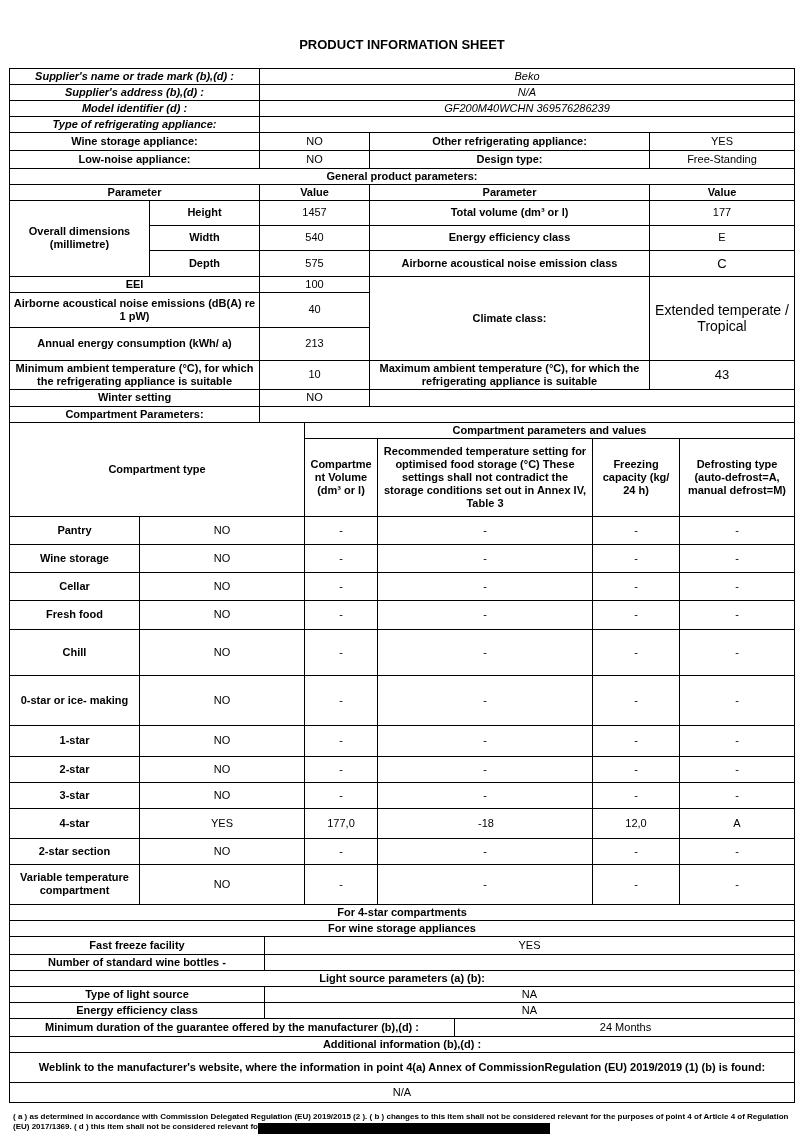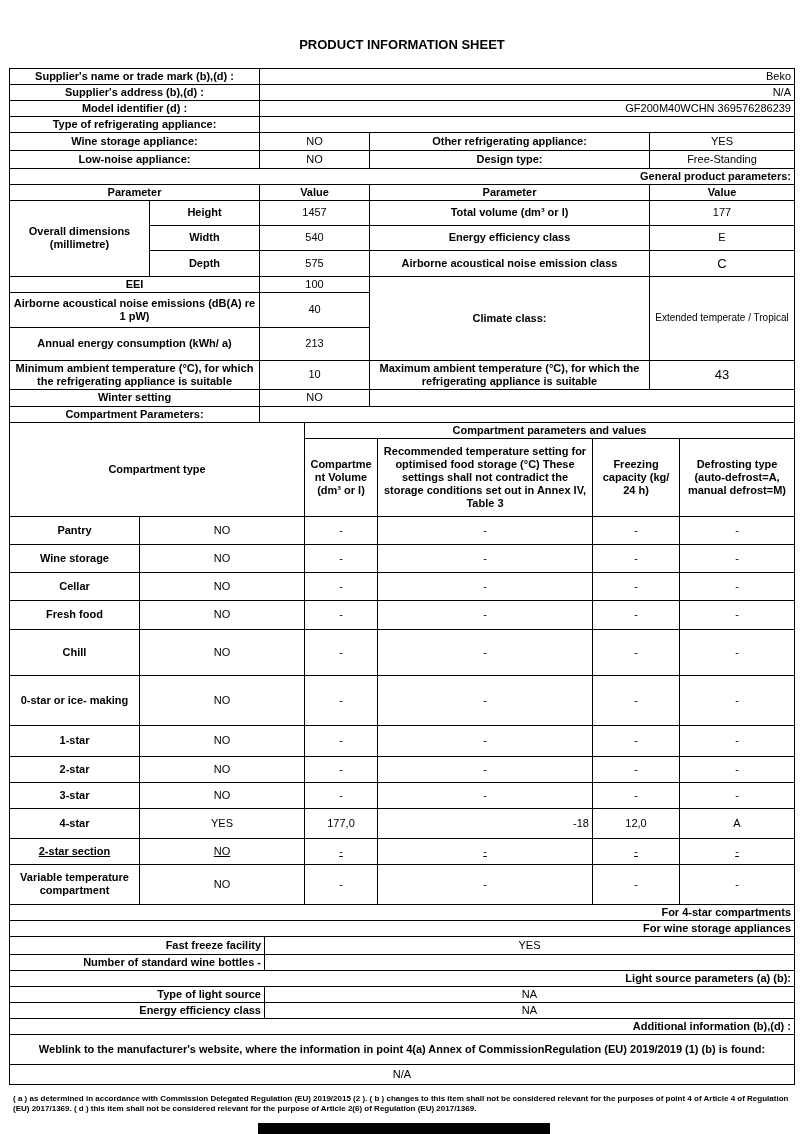--- a/index.html
+++ b/index.html
@@ -14,7 +14,7 @@
   .title { text-align:center; font-weight:bold; font-size:13px; margin-top:21px; }
   table { border-collapse:collapse; width:100%; table-layout:fixed; }
   .tbl { margin-top:-1px; }
-  .tbl-first { margin-top:16px; }
+  .tbl-first { margin-top:16px;font-style:italic; }
   td {
     border:1px solid #000;
     padding:1px 3px;

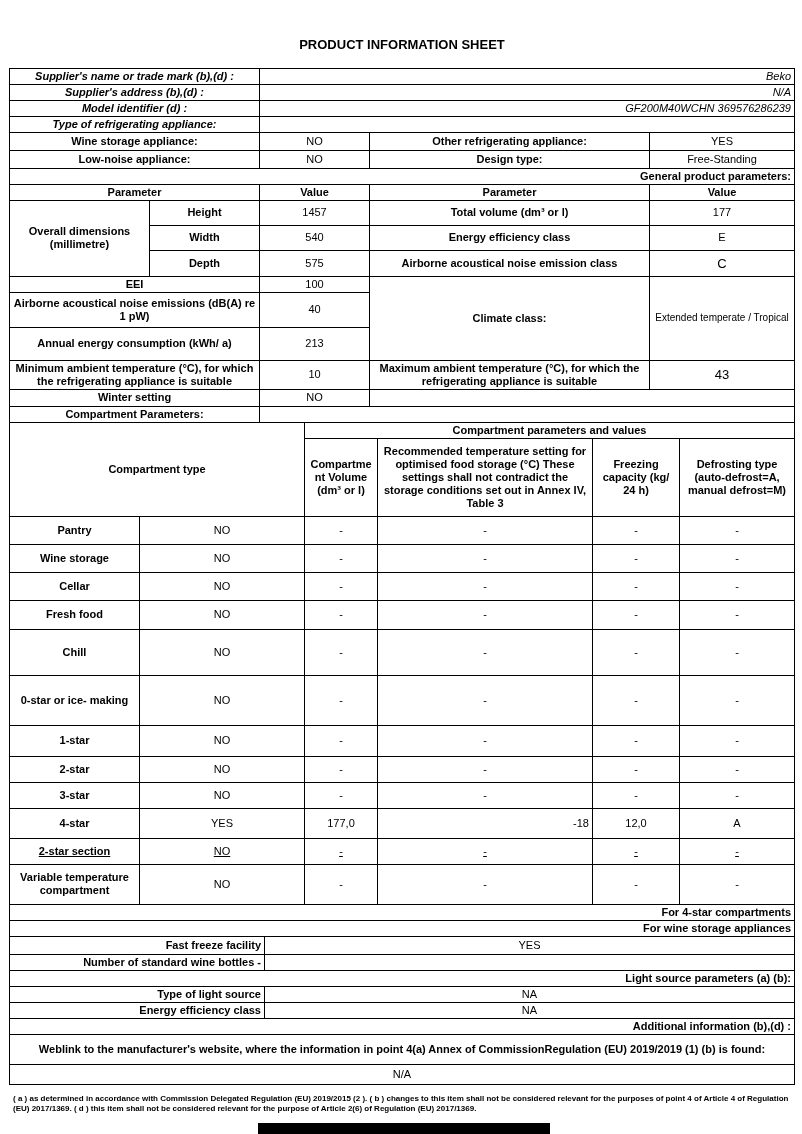--- a/index.html
+++ b/index.html
@@ -25,7 +25,7 @@
   }
   .b { font-weight:bold; }
   .c { text-align:center; }
-  .l { text-align:right; }
+  .l { text-align:center; }
   .lg { font-size:13px; }
   .xl { font-size:10px; }
   .padl { padding-left:5px; }

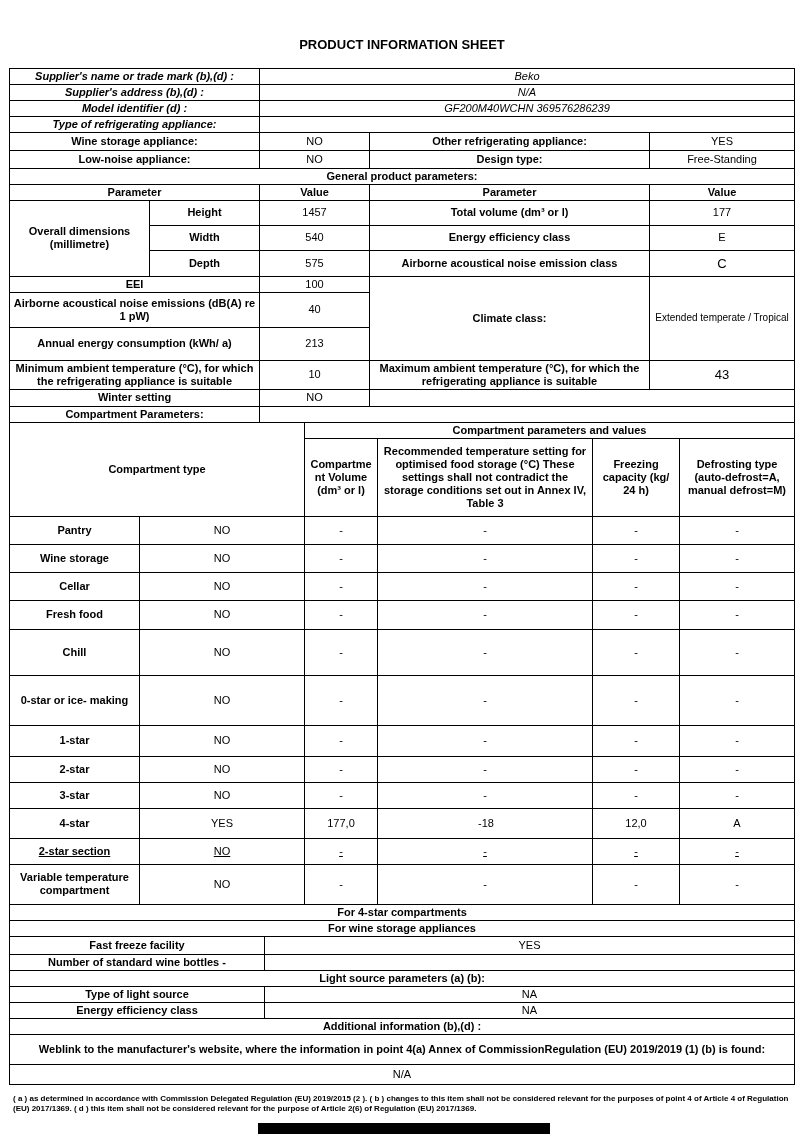--- a/index.html
+++ b/index.html
@@ -27,7 +27,7 @@
   .c { text-align:center; }
   .l { text-align:center; }
   .lg { font-size:13px; }
-  .xl { font-size:10px; }
+  .xl { font-size:14px; }
   .padl { padding-left:5px; }
   
   #comp-table tbody tr { height:28px; }

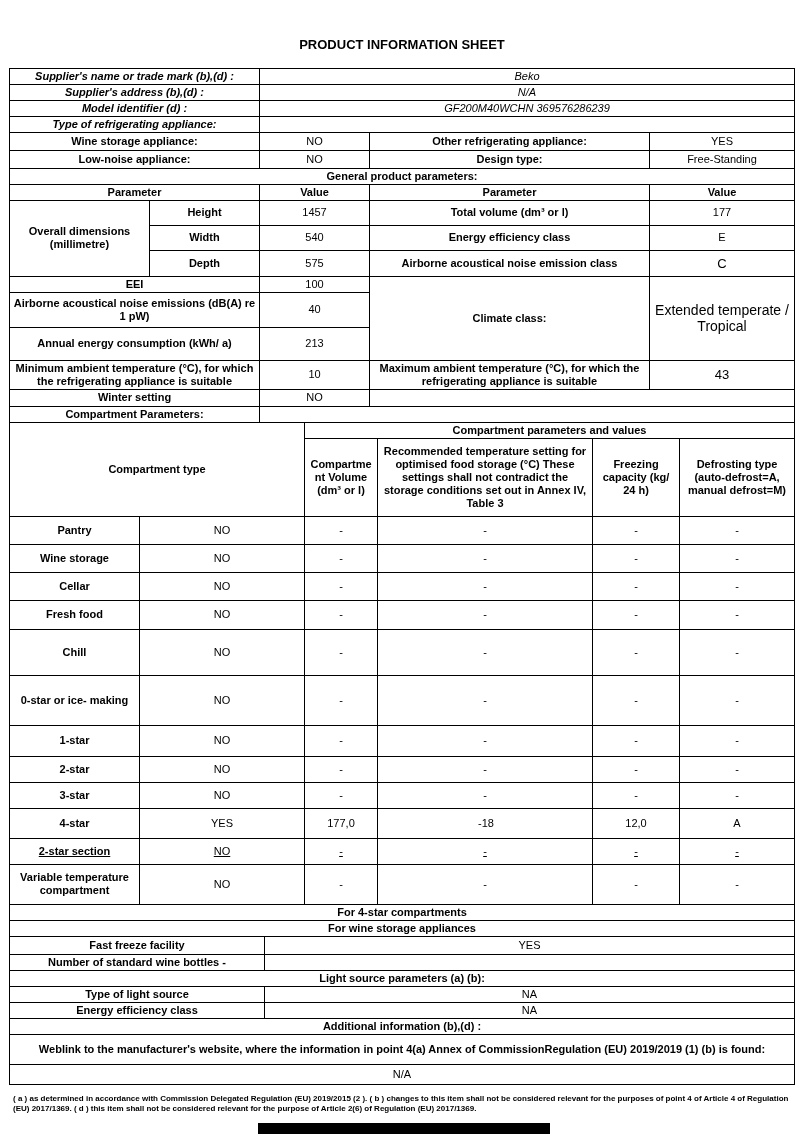--- a/index.html
+++ b/index.html
@@ -38,7 +38,7 @@
   #comp-table tbody tr:nth-child(8)  { height:26px; }
   #comp-table tbody tr:nth-child(9)  { height:26px; }
   #comp-table tbody tr:nth-child(10) { height:30px; }
-  #comp-table tbody tr:nth-child(11) { height:26px;text-decoration:underline; }
+  #comp-table tbody tr:nth-child(11) { height:26px; }
   #comp-table tbody tr:nth-child(12) { height:40px; }
   .footnote {
     margin:9px auto 0; width:778px;

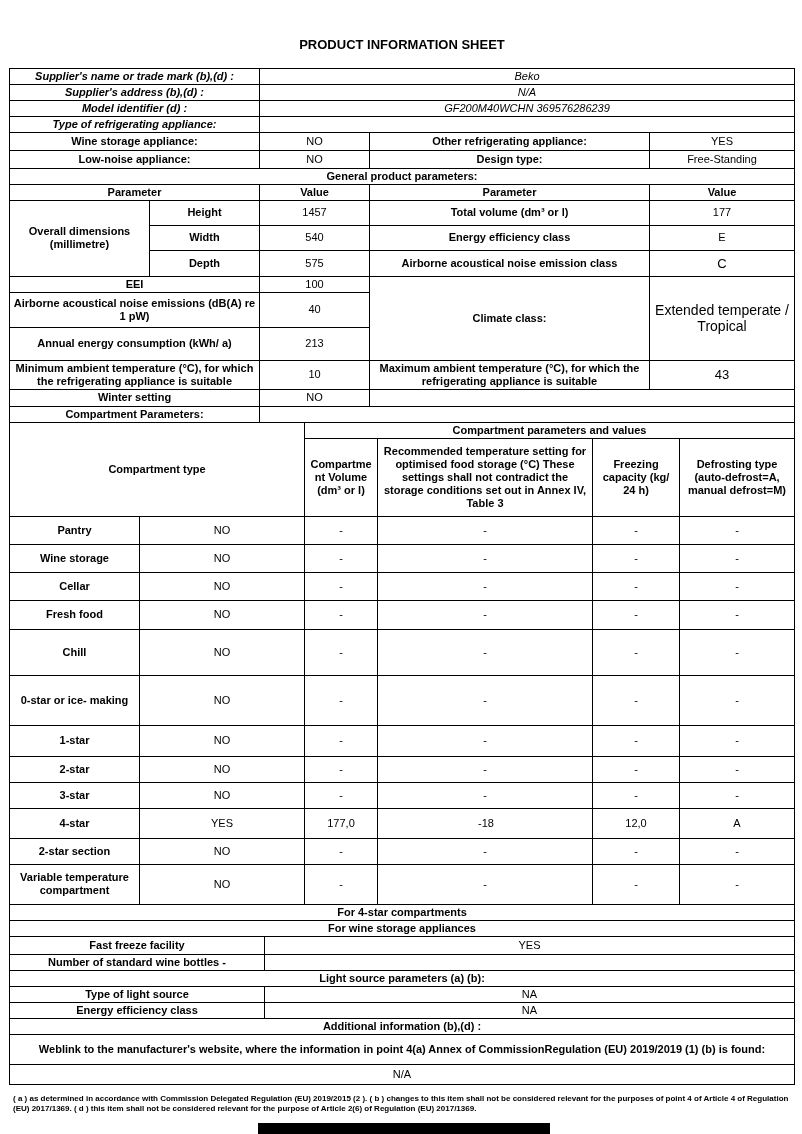--- a/index.html
+++ b/index.html
@@ -340,6 +340,10 @@
       <td class="b l">Energy efficiency class</td>
       <td class="c" colspan="2">NA</td>
     </tr>
+    <tr style="height:18px">
+      <td class="b l" colspan="2">Minimum duration of the guarantee offered by the manufacturer (b),(d) :</td>
+      <td class="l padl">24 Months</td>
+    </tr>
     <tr style="height:14px">
       <td class="b l" colspan="3">Additional information (b),(d) :</td>
     </tr>

